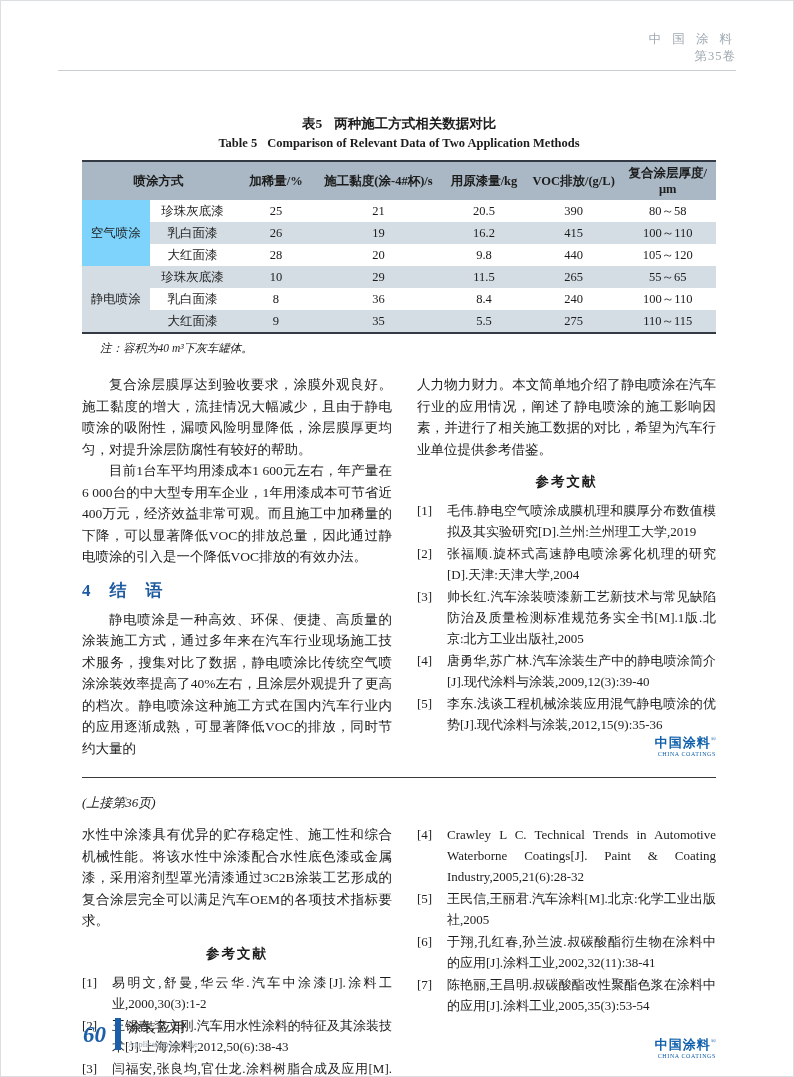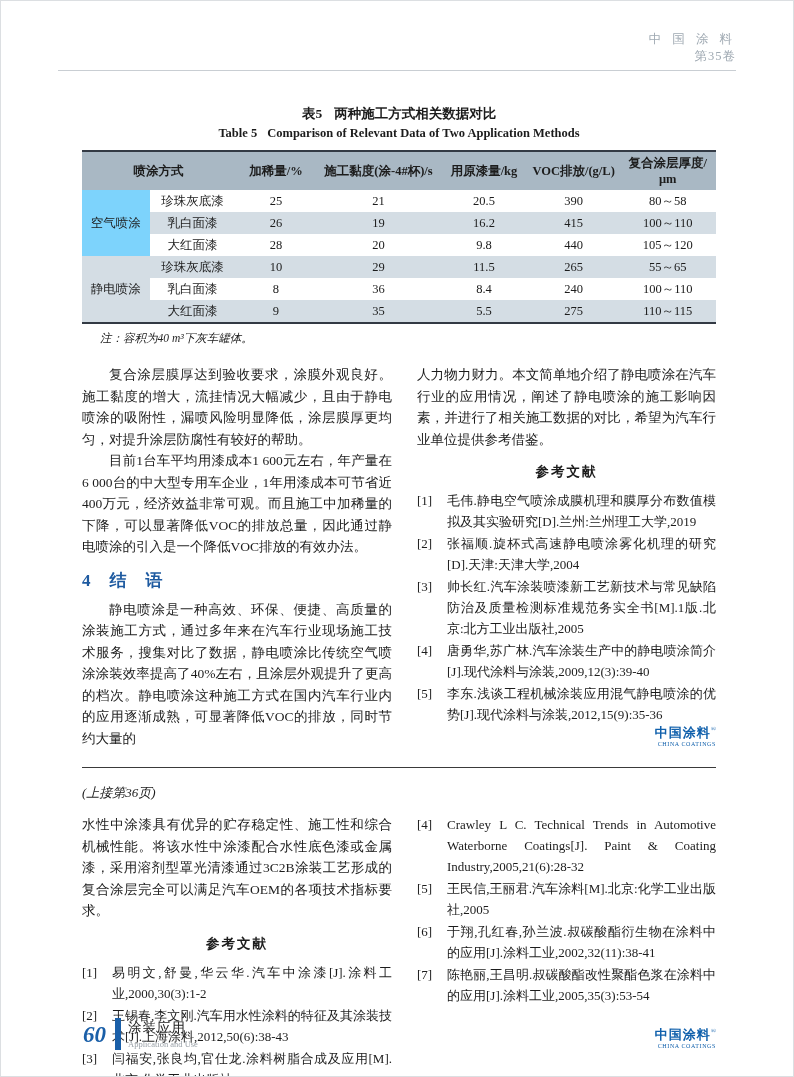--- a/index.html
+++ b/index.html
@@ -27,7 +27,7 @@
   
   .content{padding:0 77px 0 81px;}
   
-  .table-block{margin-top:34px;}
+  .table-block{margin-top:44px;}
   .tbl-title-zh{text-align:center;font-weight:bold;font-size:13.5px;}
   .tbl-title-zh .gap{margin-right:12px;}
   .tbl-title-en{text-align:center;font-weight:bold;font-size:12.5px;margin-top:3px;}

